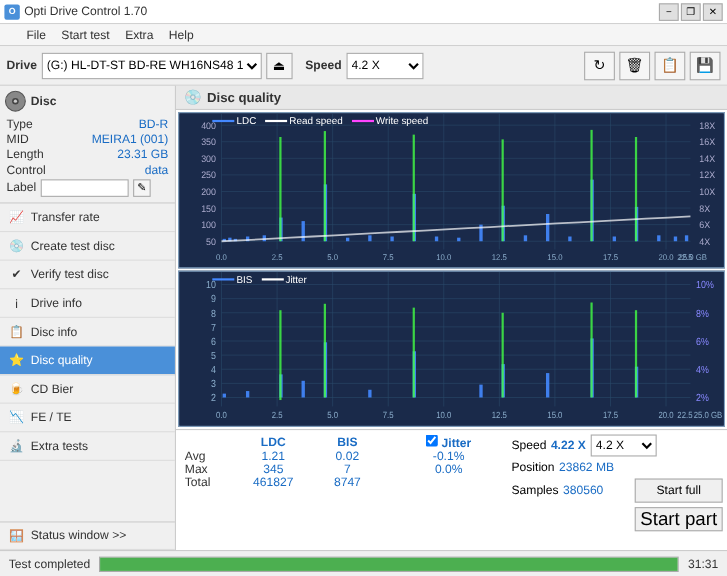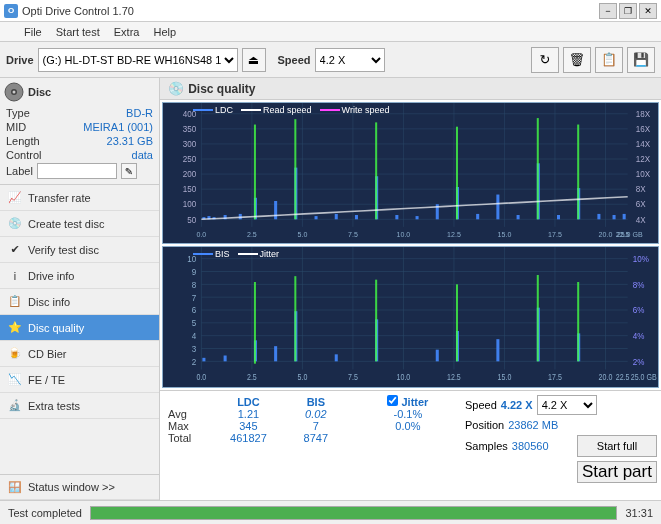--- a/index.html
+++ b/index.html
@@ -414,7 +414,7 @@
           <tr>
             <td style="color:#333;">Avg</td>
             <td style="text-align:center; color:#1a6cc4;">1.21</td>
-            <td style="text-align:center; color:#1a6cc4;font-style:italic;">0.02</td>
+            <td style="text-align:center; color:#1a6cc4;">0.02</td>
             <td></td>
             <td style="text-align:center; color:#1a6cc4;">-0.1%</td>
           </tr>

